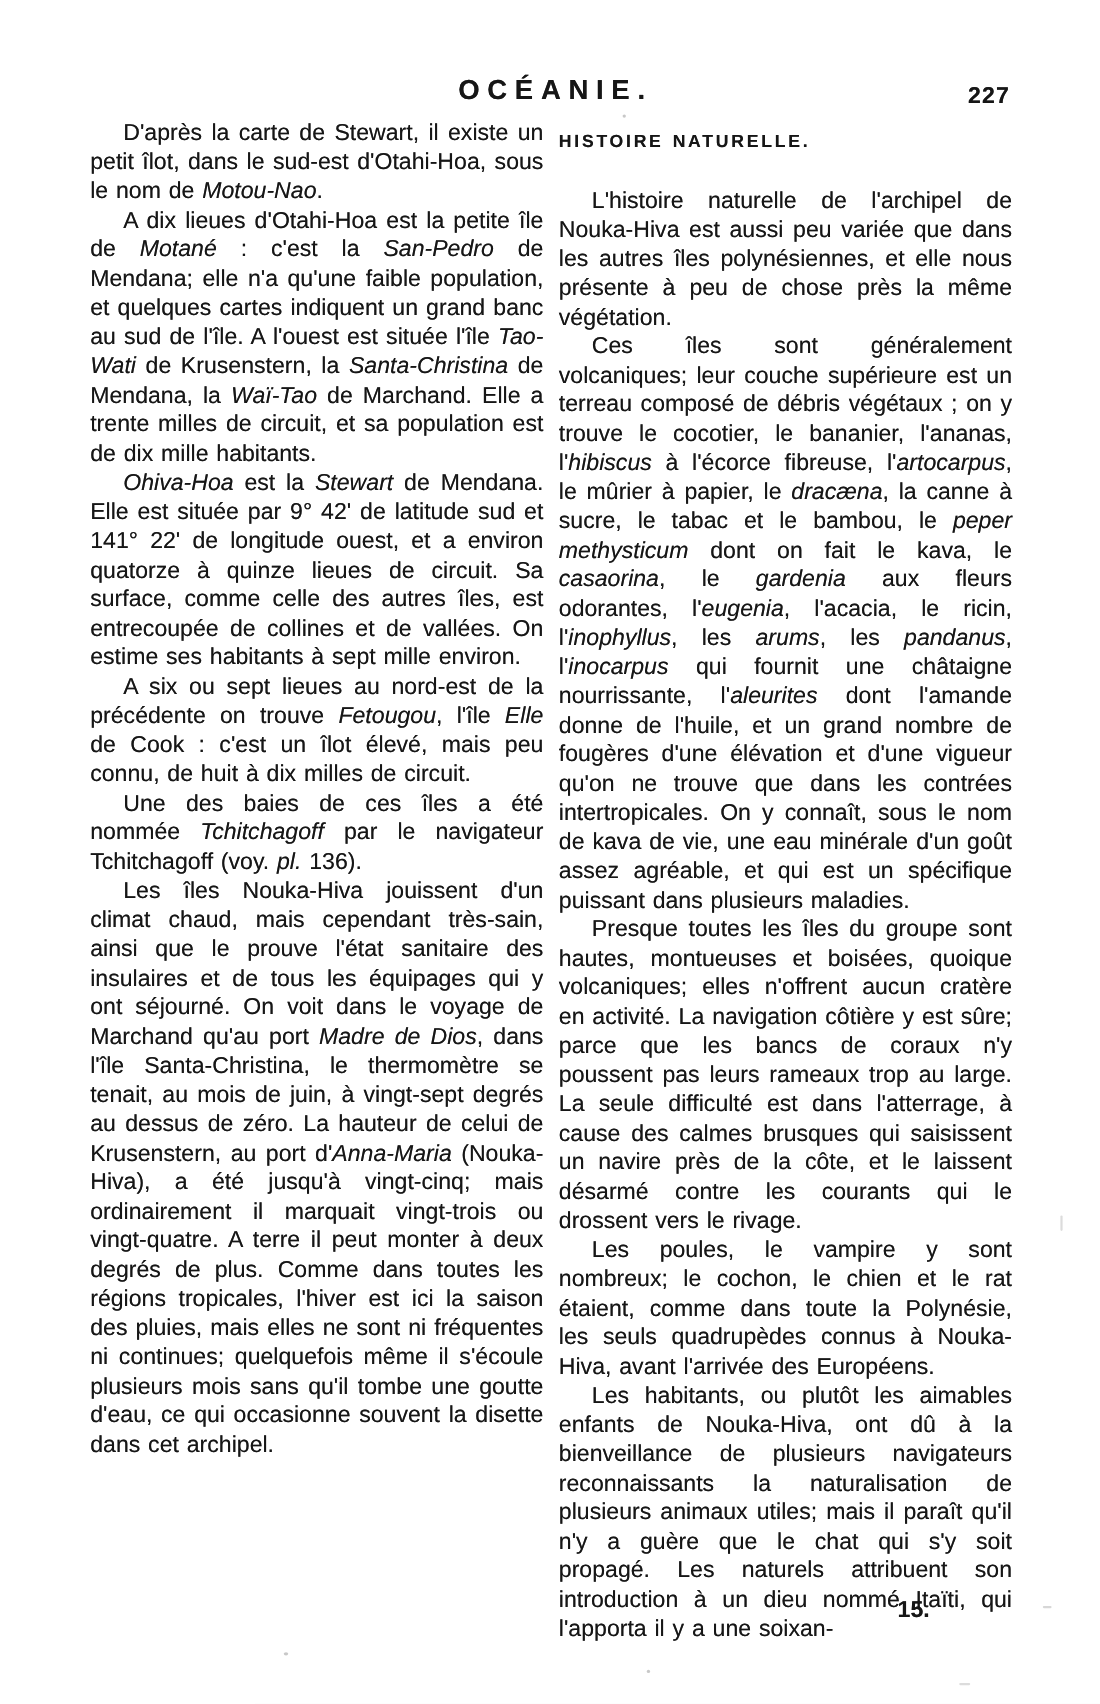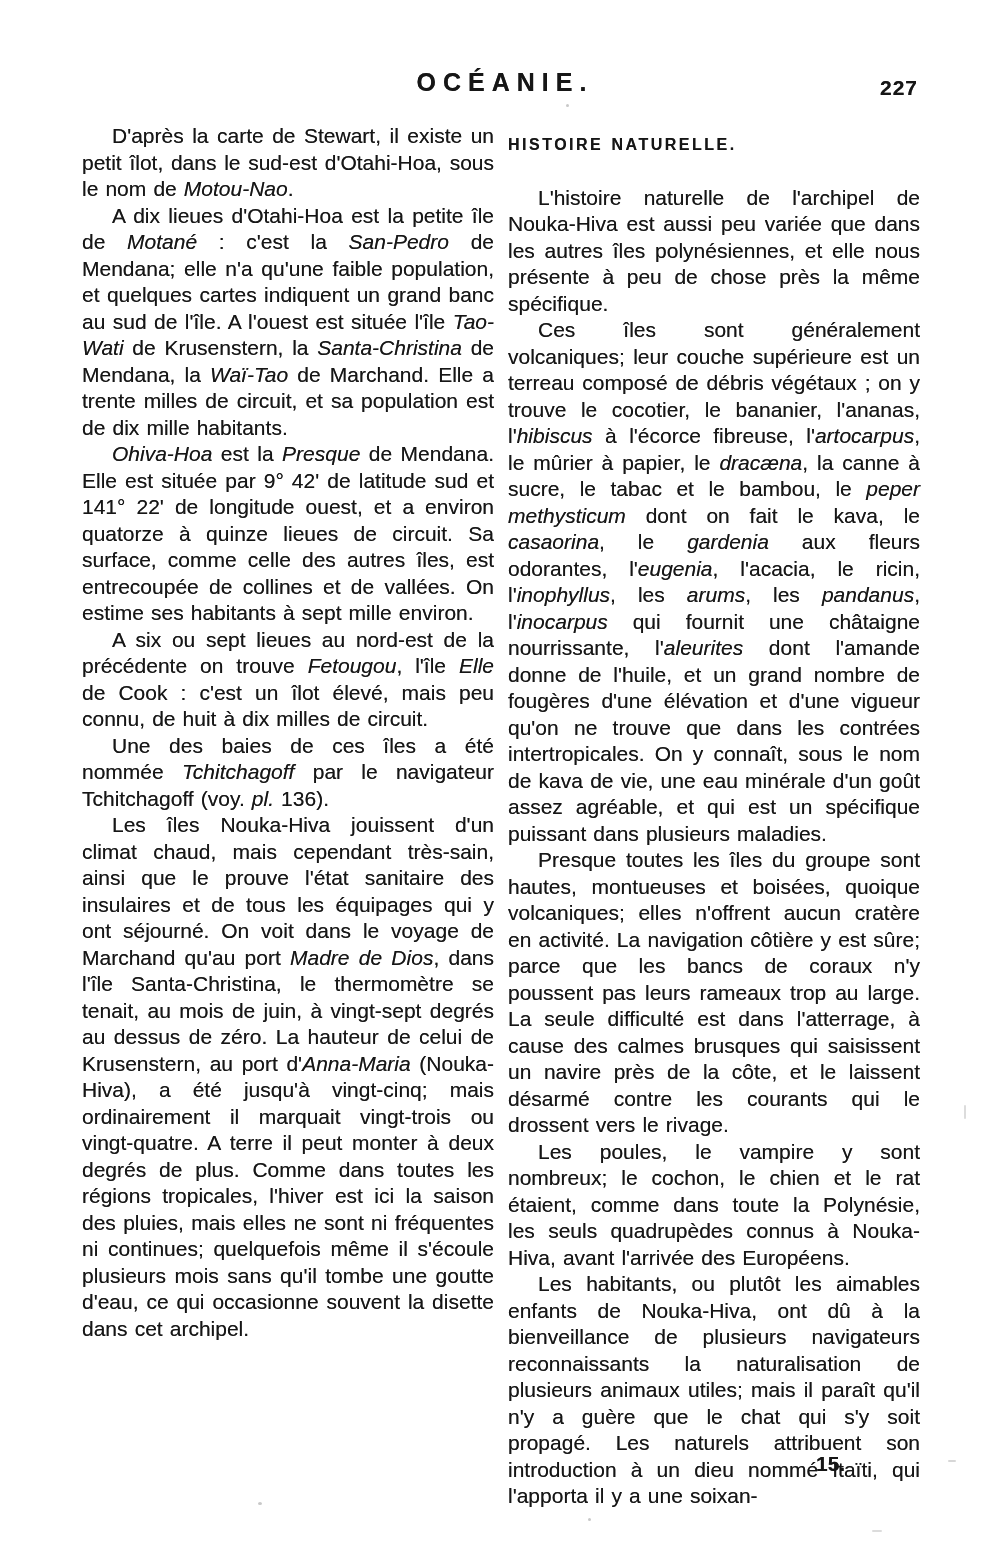--- a/index.html
+++ b/index.html
@@ -32,7 +32,7 @@
   }
   .columns {
     position: absolute;
-    top: 123px;
+    top: 108px;
     left: 82px;
     width: 838px;
     display: flex;

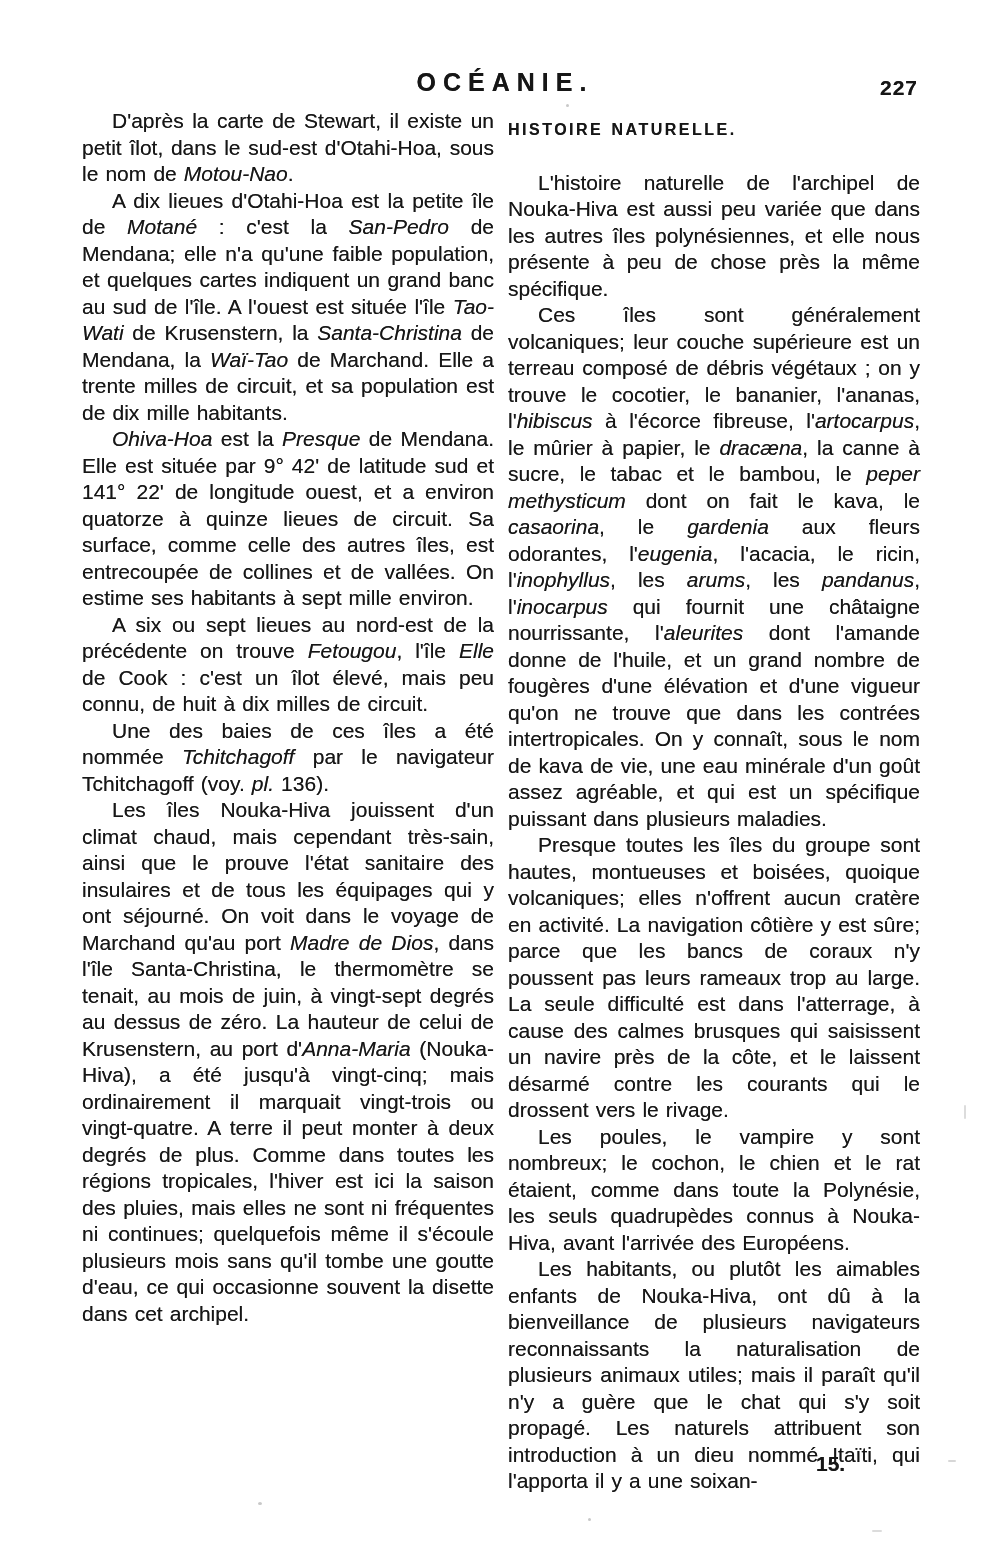--- a/index.html
+++ b/index.html
@@ -103,7 +103,7 @@
 
     <div class="col right">
       <h3 class="section-heading heading-histnat">HISTOIRE NATURELLE.</h3>
-      <p><span>L'histoire naturelle de l'archipel de Nouka-Hiva est aussi peu variée que dans les autres îles polynésiennes, et elle nous présente à peu de chose près la même spécifique.</span></p>
+      <p><span>L'histoire naturelle de l'archipel de Nouka-Hiva est aussi peu variée que dans les autres îles polynésiennes, et elle nous présente à peu de chose près la même végétation.</span></p>
       <p><span>Ces îles sont généralement volcaniques; leur couche supérieure est un terreau composé de débris végétaux ; on y trouve le cocotier, le bananier, l'ananas, l'</span><span class="it">hibiscus</span><span> à l'écorce fibreuse, l'</span><span class="it">artocarpus</span><span>, le mûrier à papier, le </span><span class="it">dracæna</span><span>, la canne à sucre, le tabac et le bambou, le </span><span class="it">peper methysticum</span><span> dont on fait le kava, le </span><span class="it">casaorina</span><span>, le </span><span class="it">gardenia</span><span> aux fleurs odorantes, l'</span><span class="it">eugenia</span><span>, l'acacia, le ricin, l'</span><span class="it">inophyllus</span><span>, les </span><span class="it">arums</span><span>, les </span><span class="it">pandanus</span><span>, l'</span><span class="it">inocarpus</span><span> qui fournit une châtaigne nourrissante, l'</span><span class="it">aleurites</span><span> dont l'amande donne de l'huile, et un grand nombre de fougères d'une élévation et d'une vigueur qu'on ne trouve que dans les contrées intertropicales. On y connaît, sous le nom de kava de vie, une eau minérale d'un goût assez agréable, et qui est un spécifique puissant dans plusieurs maladies.</span></p>
       <p><span>Presque toutes les îles du groupe sont hautes, montueuses et boisées, quoique volcaniques; elles n'offrent aucun cratère en activité. La navigation côtière y est sûre; parce que les bancs de coraux n'y poussent pas leurs rameaux trop au large. La seule difficulté est dans l'atterrage, à cause des calmes brusques qui saisissent un navire près de la côte, et le laissent désarmé contre les courants qui le drossent vers le rivage.</span></p>
       <p><span>Les poules, le vampire y sont nombreux; le cochon, le chien et le rat étaient, comme dans toute la Polynésie, les seuls quadrupèdes connus à Nouka-Hiva, avant l'arrivée des Européens.</span></p>

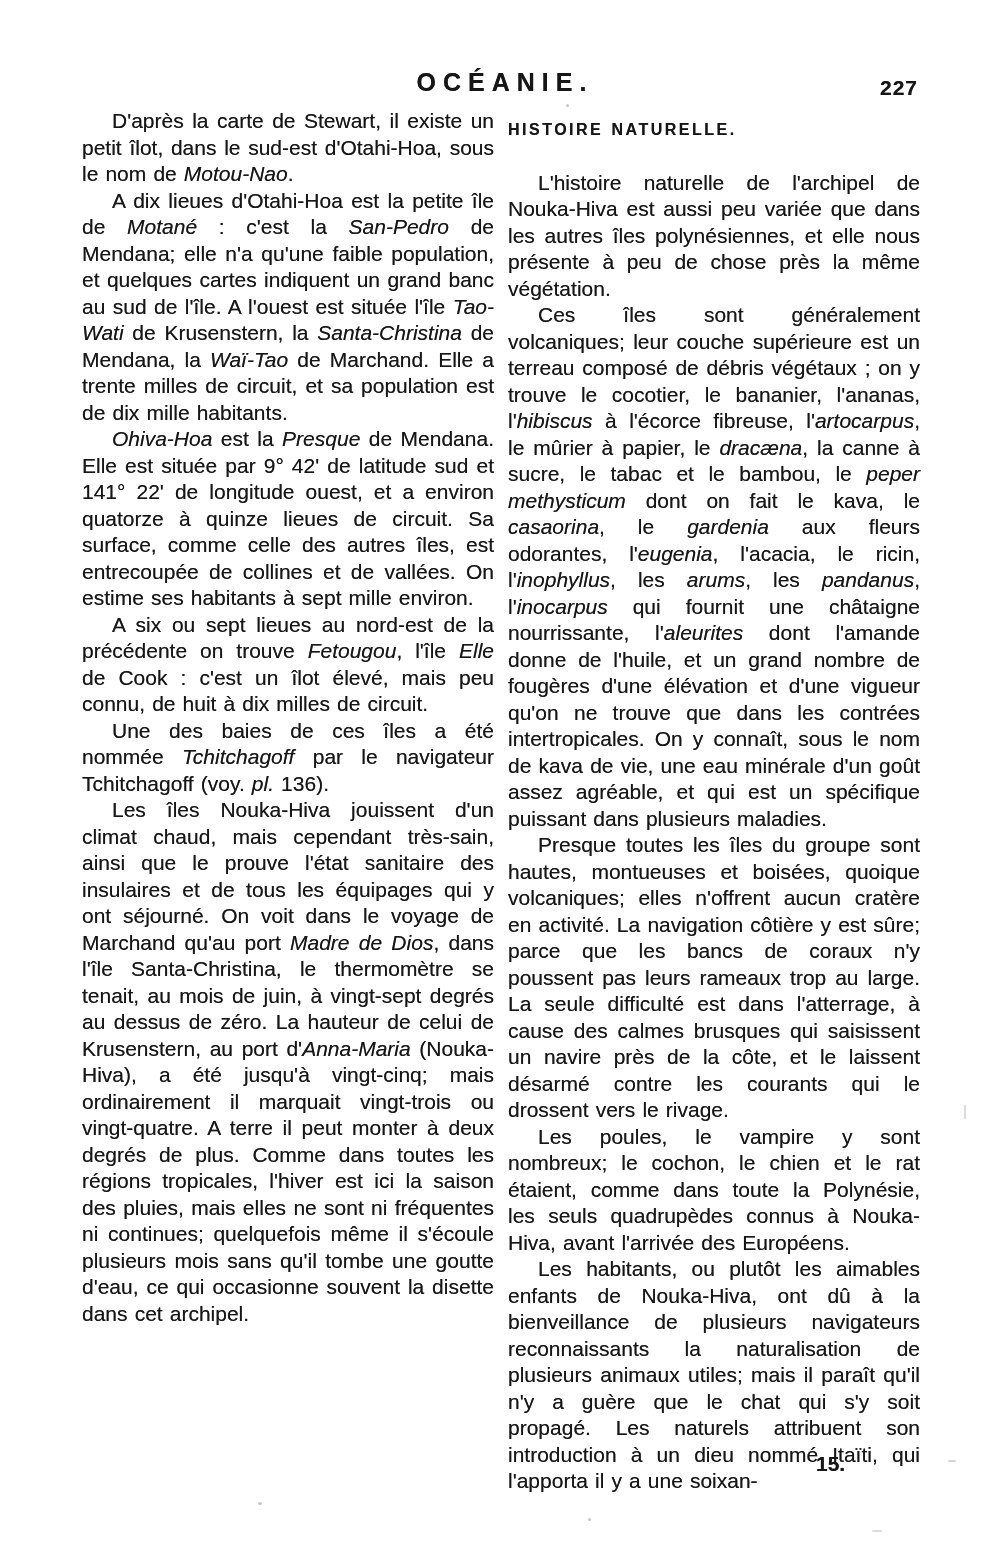--- a/index.html
+++ b/index.html
@@ -95,7 +95,7 @@
     <div class="col left">
       <p><span>D'après la carte de Stewart, il existe un petit îlot, dans le sud-est d'Otahi-Hoa, sous le nom de </span><span class="it">Motou-Nao</span><span>.</span></p>
       <p><span>A dix lieues d'Otahi-Hoa est la petite île de </span><span class="it">Motané</span><span> : c'est la </span><span class="it">San-Pedro</span><span> de Mendana; elle n'a qu'une faible population, et quelques cartes indiquent un grand banc au sud de l'île. A l'ouest est située l'île </span><span class="it">Tao-Wati</span><span> de Krusenstern, la </span><span class="it">Santa-Christina</span><span> de Mendana, la </span><span class="it">Waï-Tao</span><span> de Marchand. Elle a trente milles de circuit, et sa population est de dix mille habitants.</span></p>
-      <p><span class="it">Ohiva-Hoa</span><span> est la </span><span class="it">Presque</span><span> de Mendana. Elle est située par 9° 42' de latitude sud et 141° 22' de longitude ouest, et a environ quatorze à quinze lieues de circuit. Sa surface, comme celle des autres îles, est entrecoupée de collines et de vallées. On estime ses habitants à sept mille environ.</span></p>
+      <p><span class="it">Ohiva-Hoa</span><span> est la </span><span class="it">Stewart</span><span> de Mendana. Elle est située par 9° 42' de latitude sud et 141° 22' de longitude ouest, et a environ quatorze à quinze lieues de circuit. Sa surface, comme celle des autres îles, est entrecoupée de collines et de vallées. On estime ses habitants à sept mille environ.</span></p>
       <p><span>A six ou sept lieues au nord-est de la précédente on trouve </span><span class="it">Fetougou</span><span>, l'île </span><span class="it">Elle</span><span> de Cook : c'est un îlot élevé, mais peu connu, de huit à dix milles de circuit.</span></p>
       <p><span>Une des baies de ces îles a été nommée </span><span class="it">Tchitchagoff</span><span> par le navigateur Tchitchagoff (voy. </span><span class="it">pl.</span><span> 136).</span></p>
       <p><span>Les îles Nouka-Hiva jouissent d'un climat chaud, mais cependant très-sain, ainsi que le prouve l'état sanitaire des insulaires et de tous les équipages qui y ont séjourné. On voit dans le voyage de Marchand qu'au port </span><span class="it">Madre de Dios</span><span>, dans l'île Santa-Christina, le thermomètre se tenait, au mois de juin, à vingt-sept degrés au dessus de zéro. La hauteur de celui de Krusenstern, au port d'</span><span class="it">Anna-Maria</span><span> (Nouka-Hiva), a été jusqu'à vingt-cinq; mais ordinairement il marquait vingt-trois ou vingt-quatre. A terre il peut monter à deux degrés de plus. Comme dans toutes les régions tropicales, l'hiver est ici la saison des pluies, mais elles ne sont ni fréquentes ni continues; quelquefois même il s'écoule plusieurs mois sans qu'il tombe une goutte d'eau, ce qui occasionne souvent la disette dans cet archipel.</span></p>

